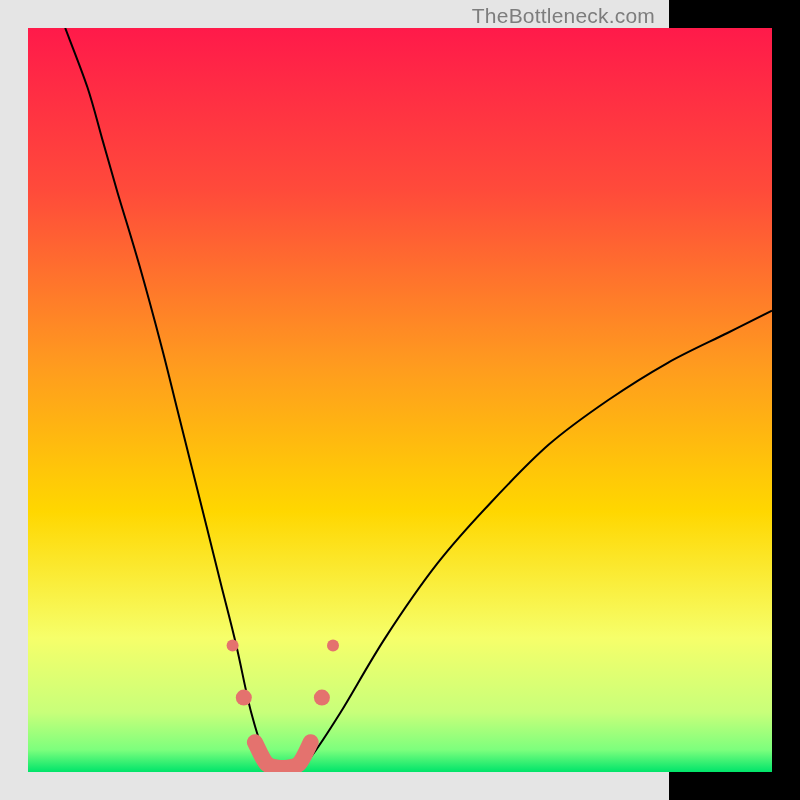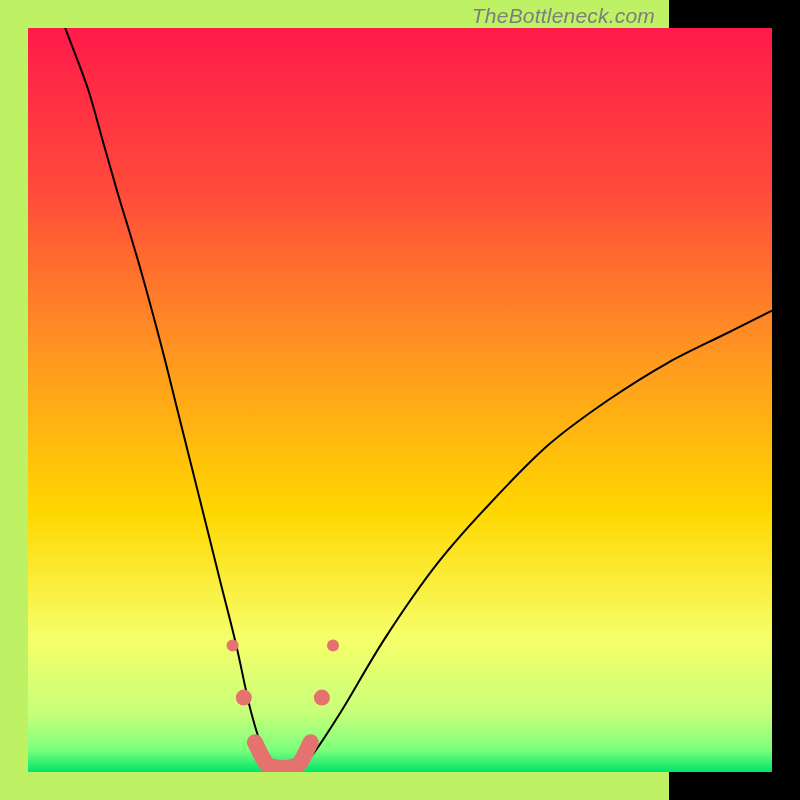--- a/index.html
+++ b/index.html
@@ -15,8 +15,7 @@
     position: relative;
     width: 669px;
     height: 800px;
-    background: #bef264;
-    font-style: italic;
+    background: #e5e5e5;
   }
   .watermark {
     position: absolute;

